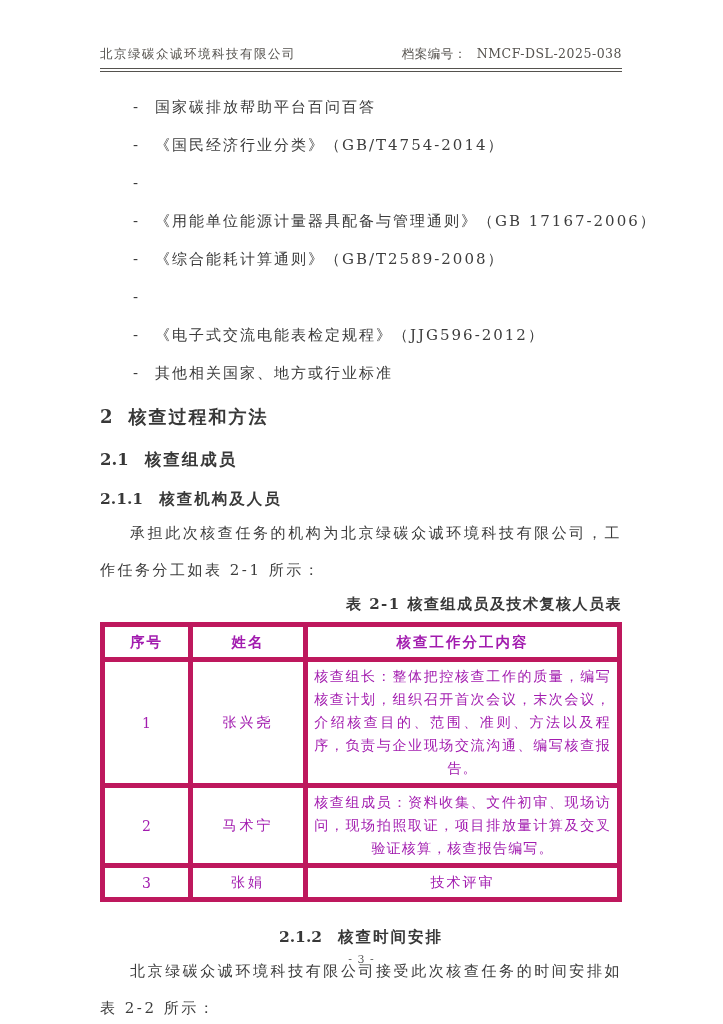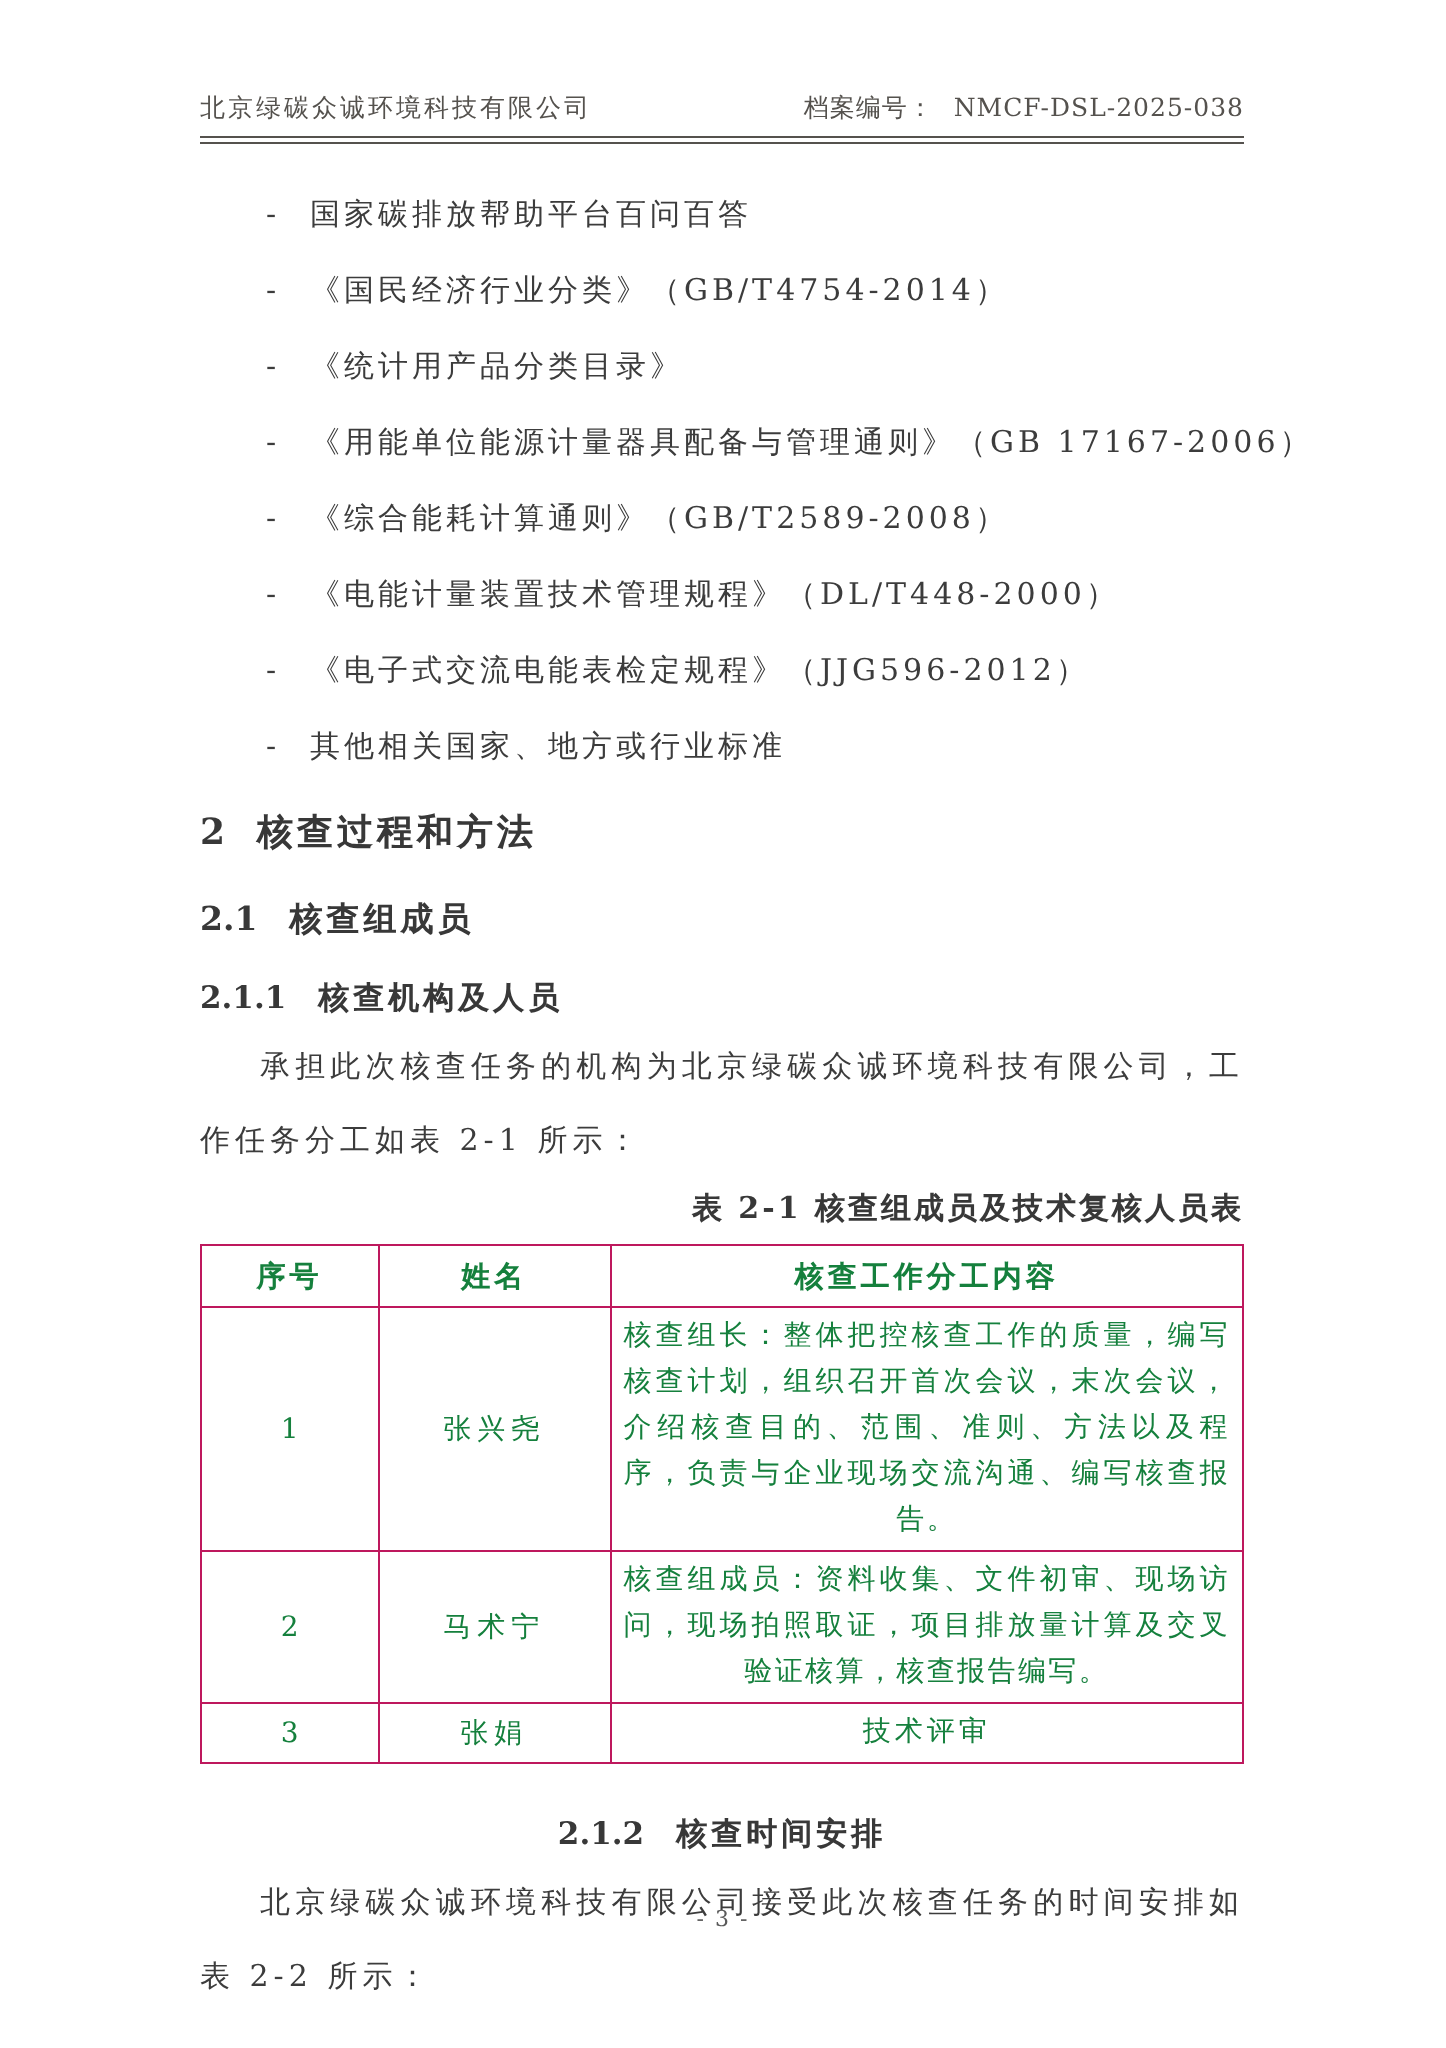--- a/index.html
+++ b/index.html
@@ -99,7 +99,6 @@
       </li>
     <li>
         <span class="dash">-</span>
-        <span>《统计用产品分类目录》</span>
       </li>
     <li>
         <span class="dash">-</span>

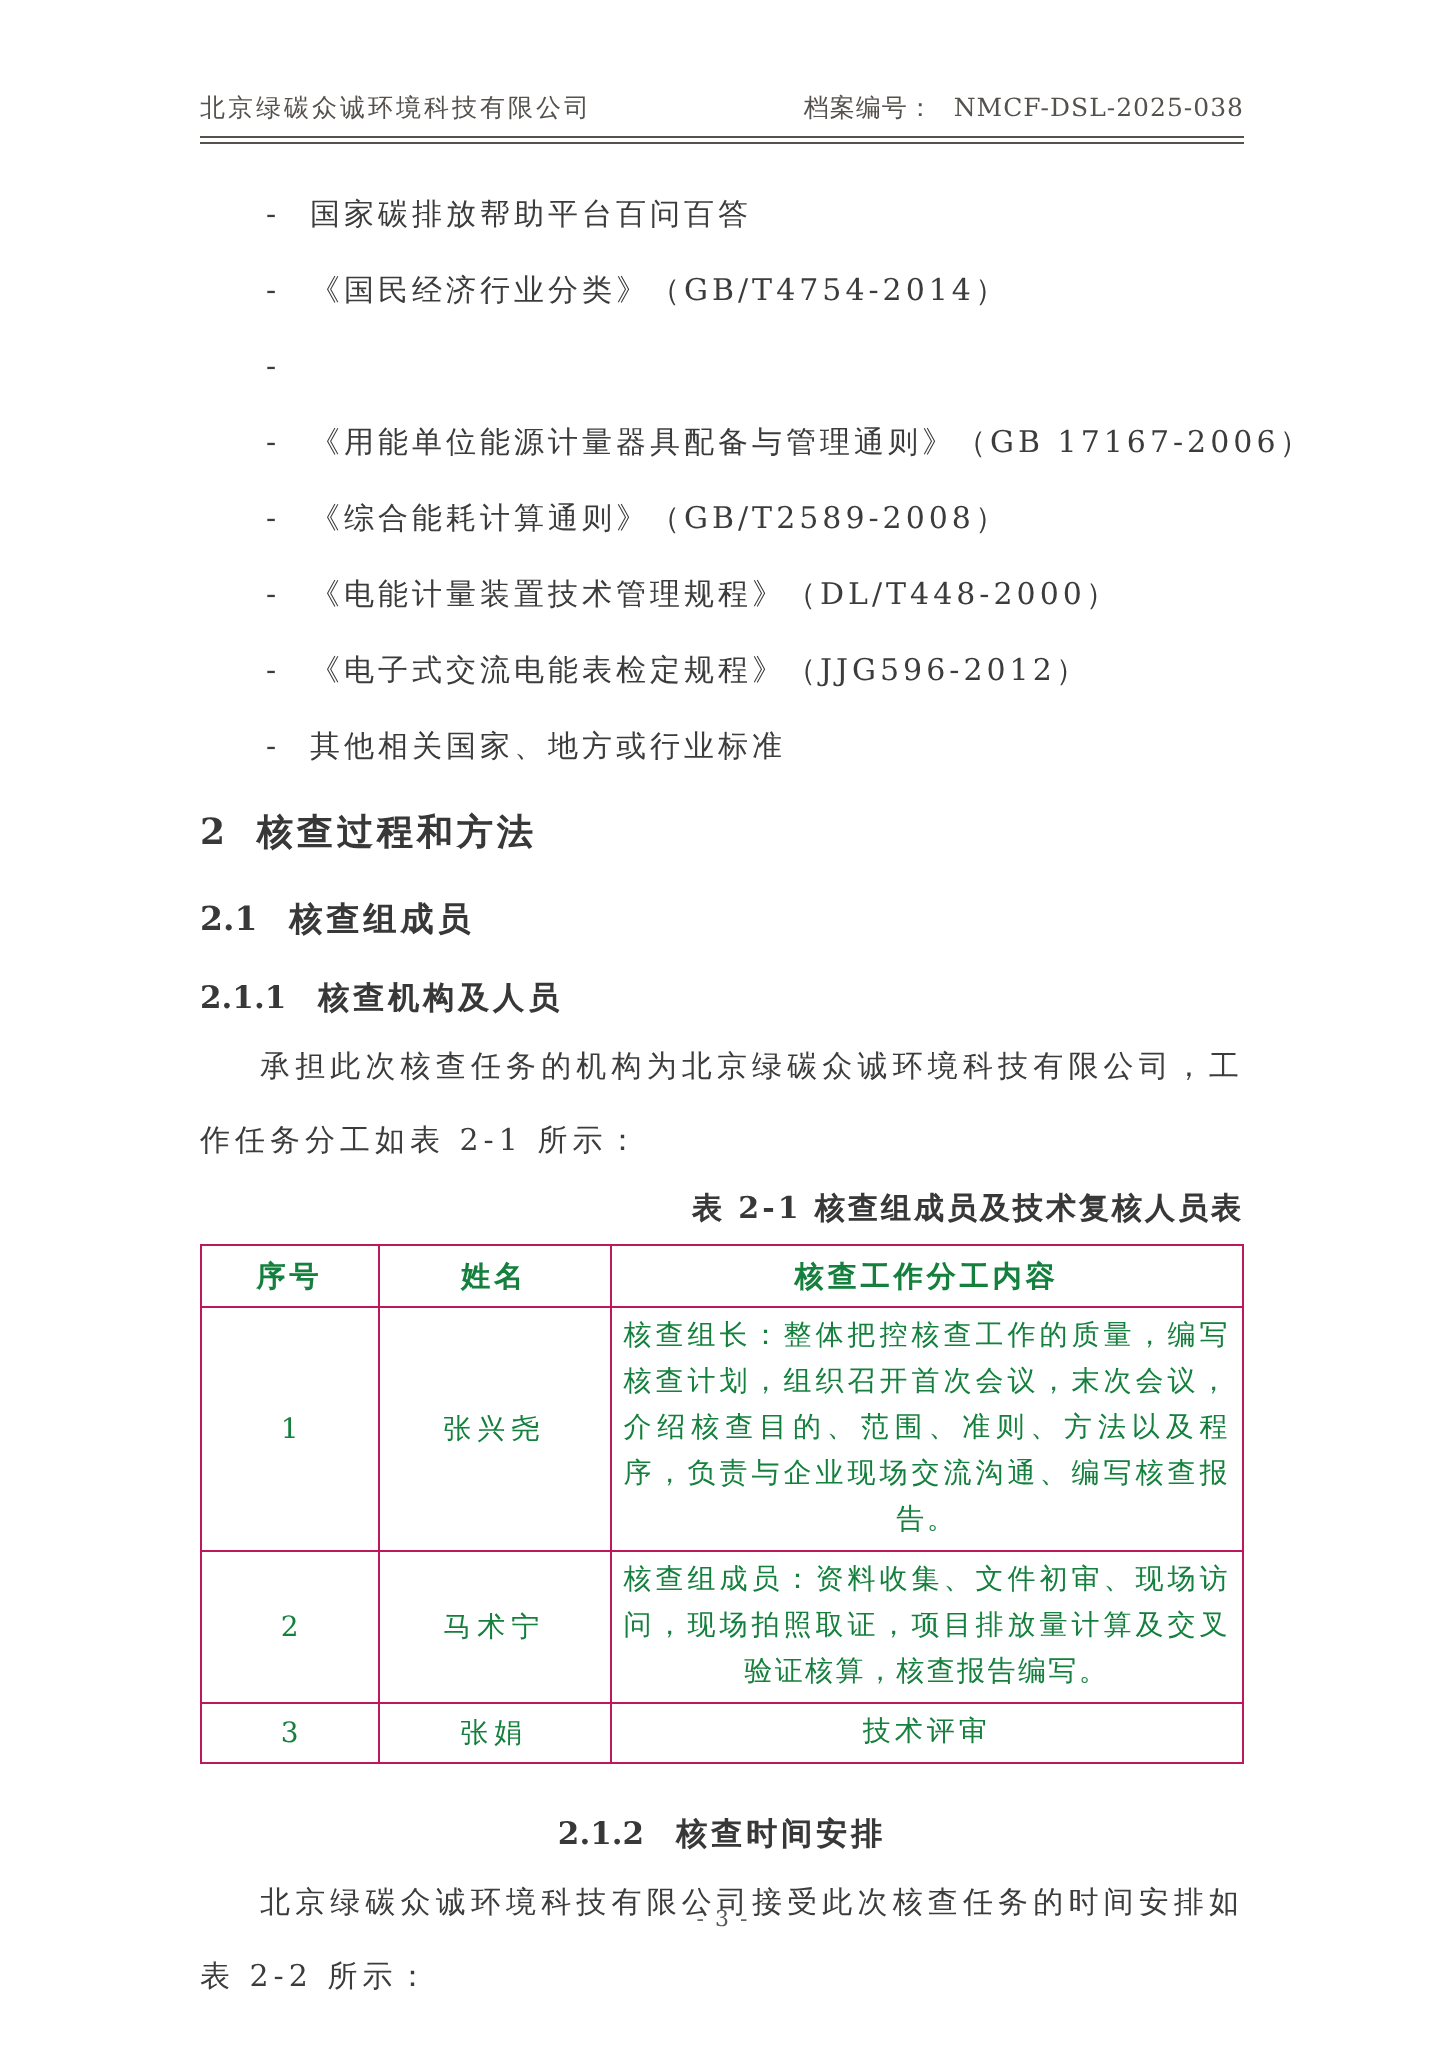--- a/index.html
+++ b/index.html
@@ -110,7 +110,6 @@
       </li>
     <li>
         <span class="dash">-</span>
-        <span>《电能计量装置技术管理规程》（DL/T448-2000）</span>
       </li>
     <li>
         <span class="dash">-</span>

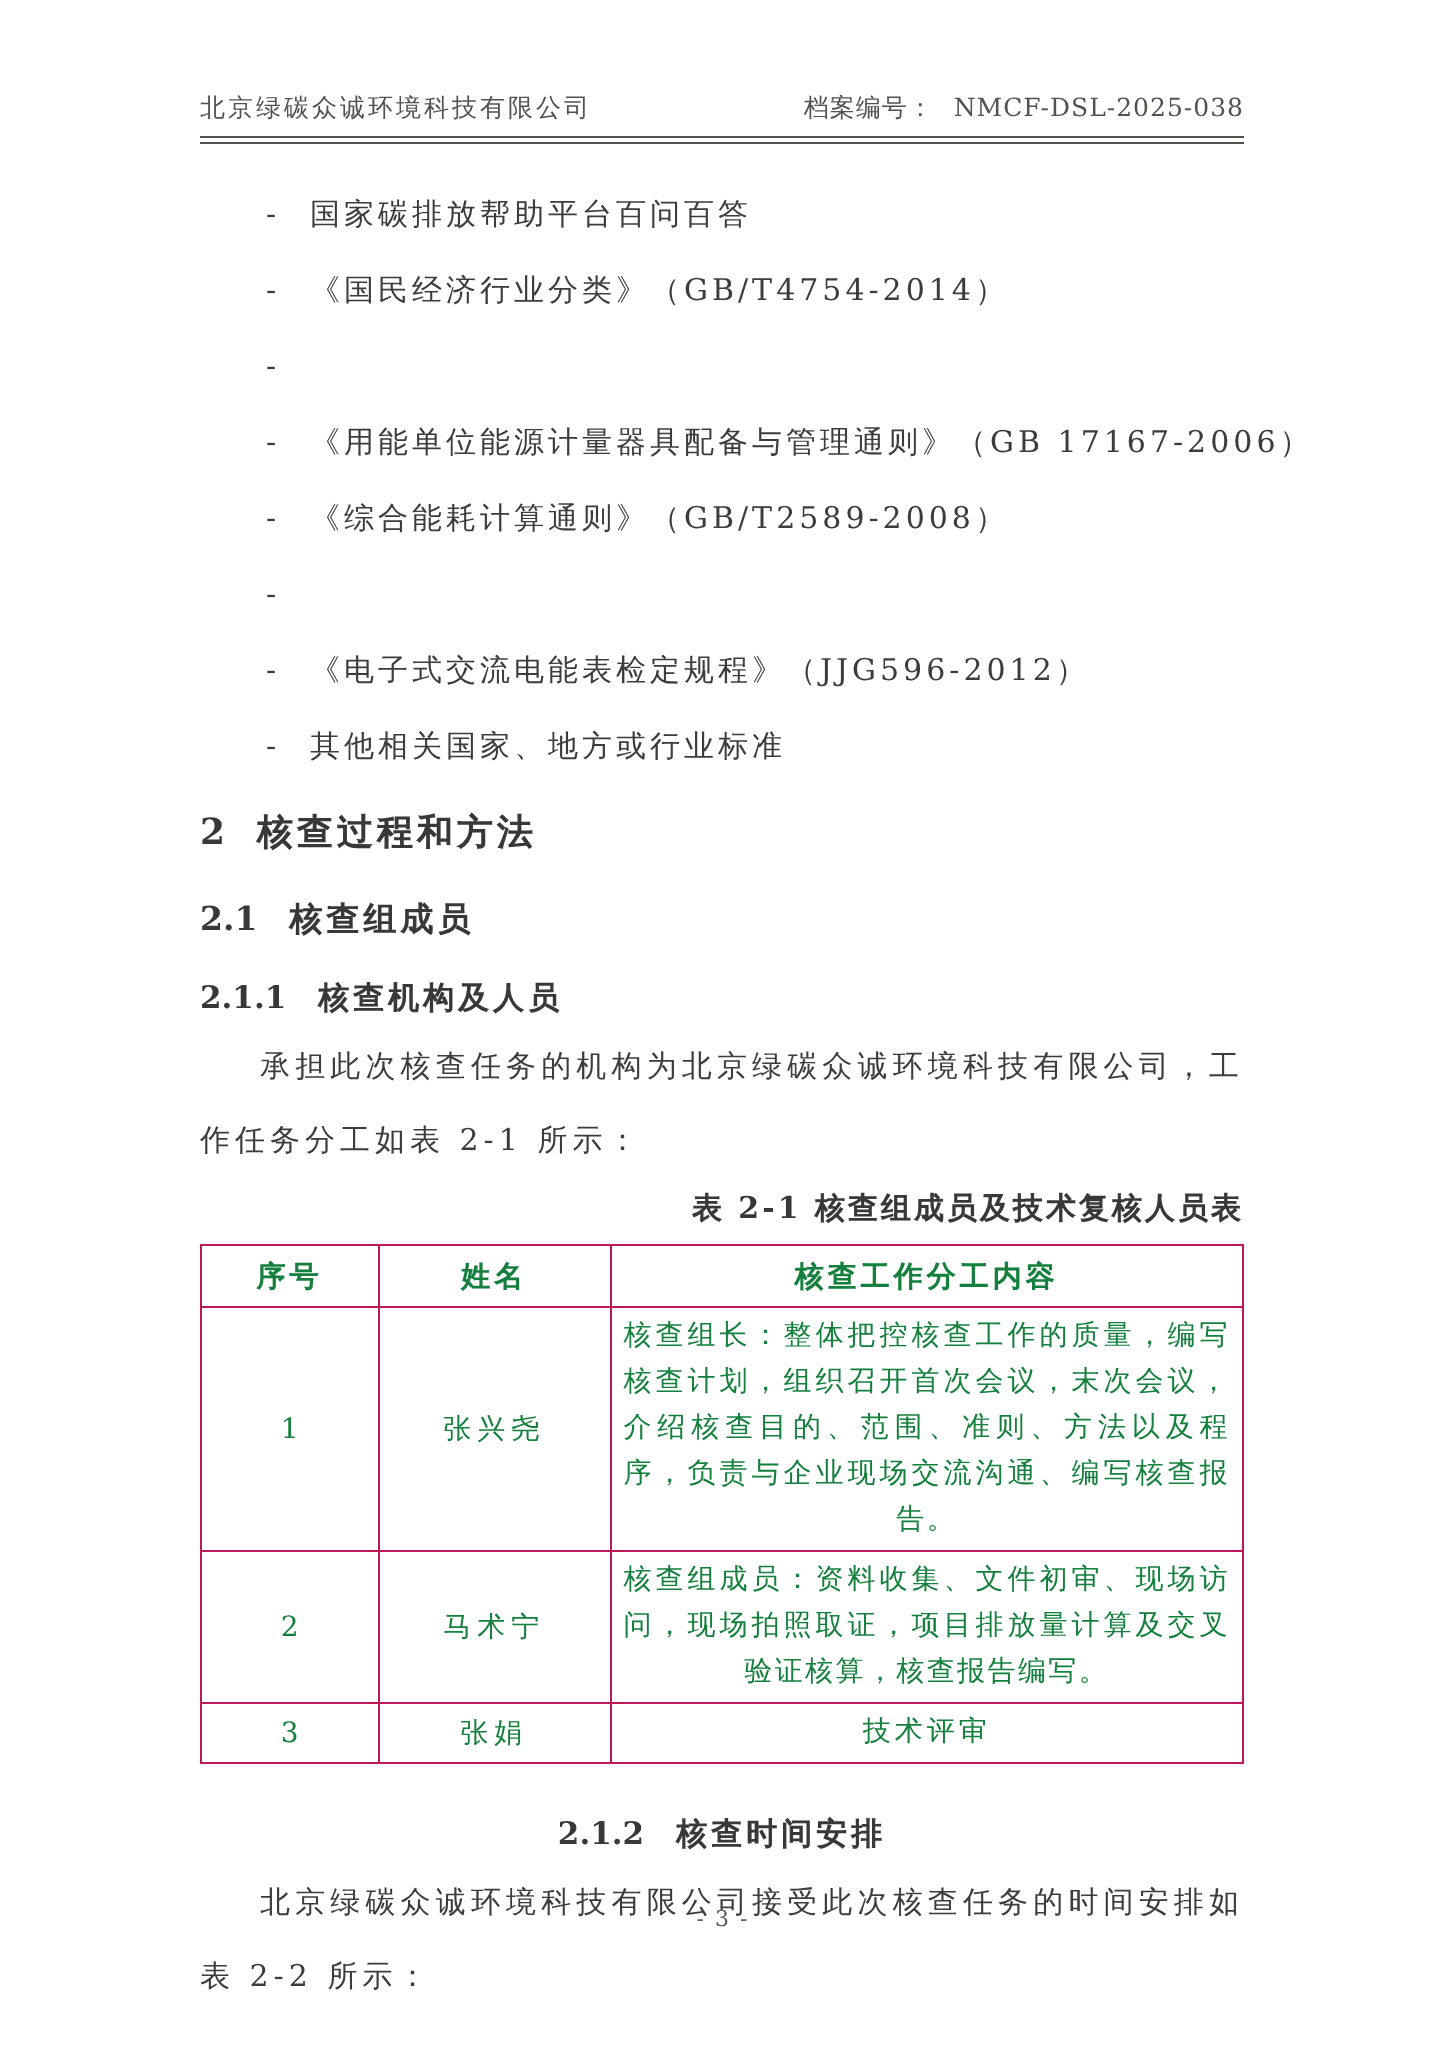--- a/index.html
+++ b/index.html
@@ -56,8 +56,8 @@
     table-layout:fixed;
   }
   table.duty th,table.duty td{
-    border:1px solid #be185d;
-    font-size:14px;color:#15803d;
+    border:5px solid #be185d;
+    font-size:14px;color:#a21caf;
     padding:3px 6px;
     vertical-align:middle;
   }

